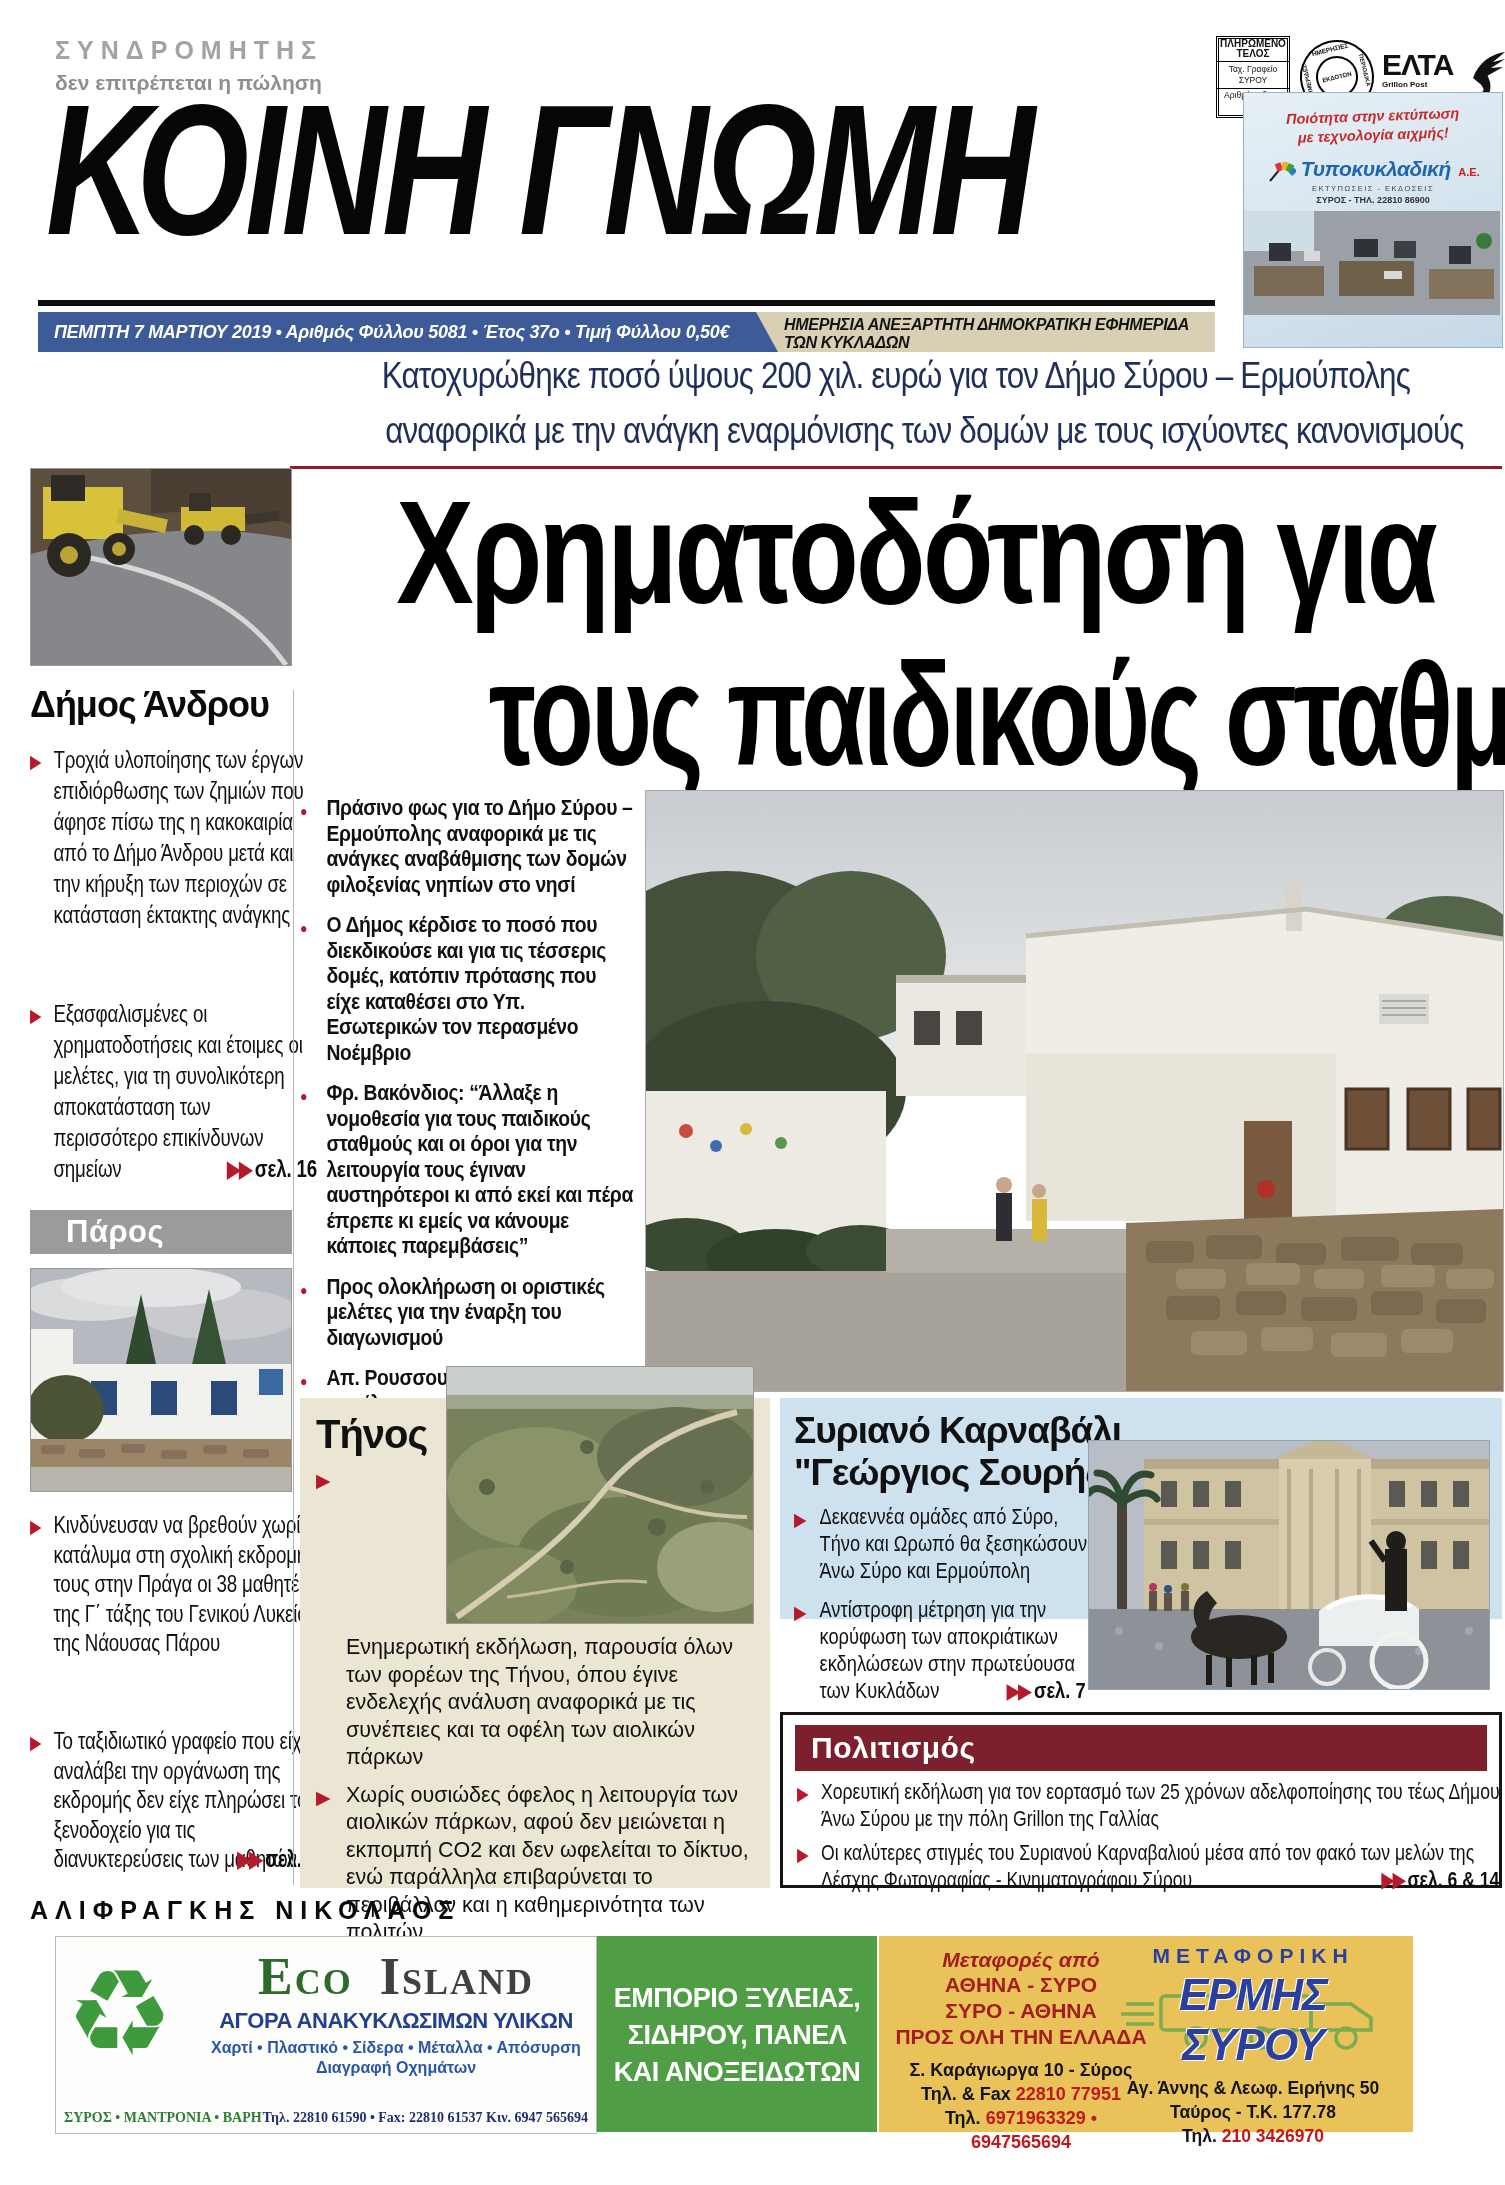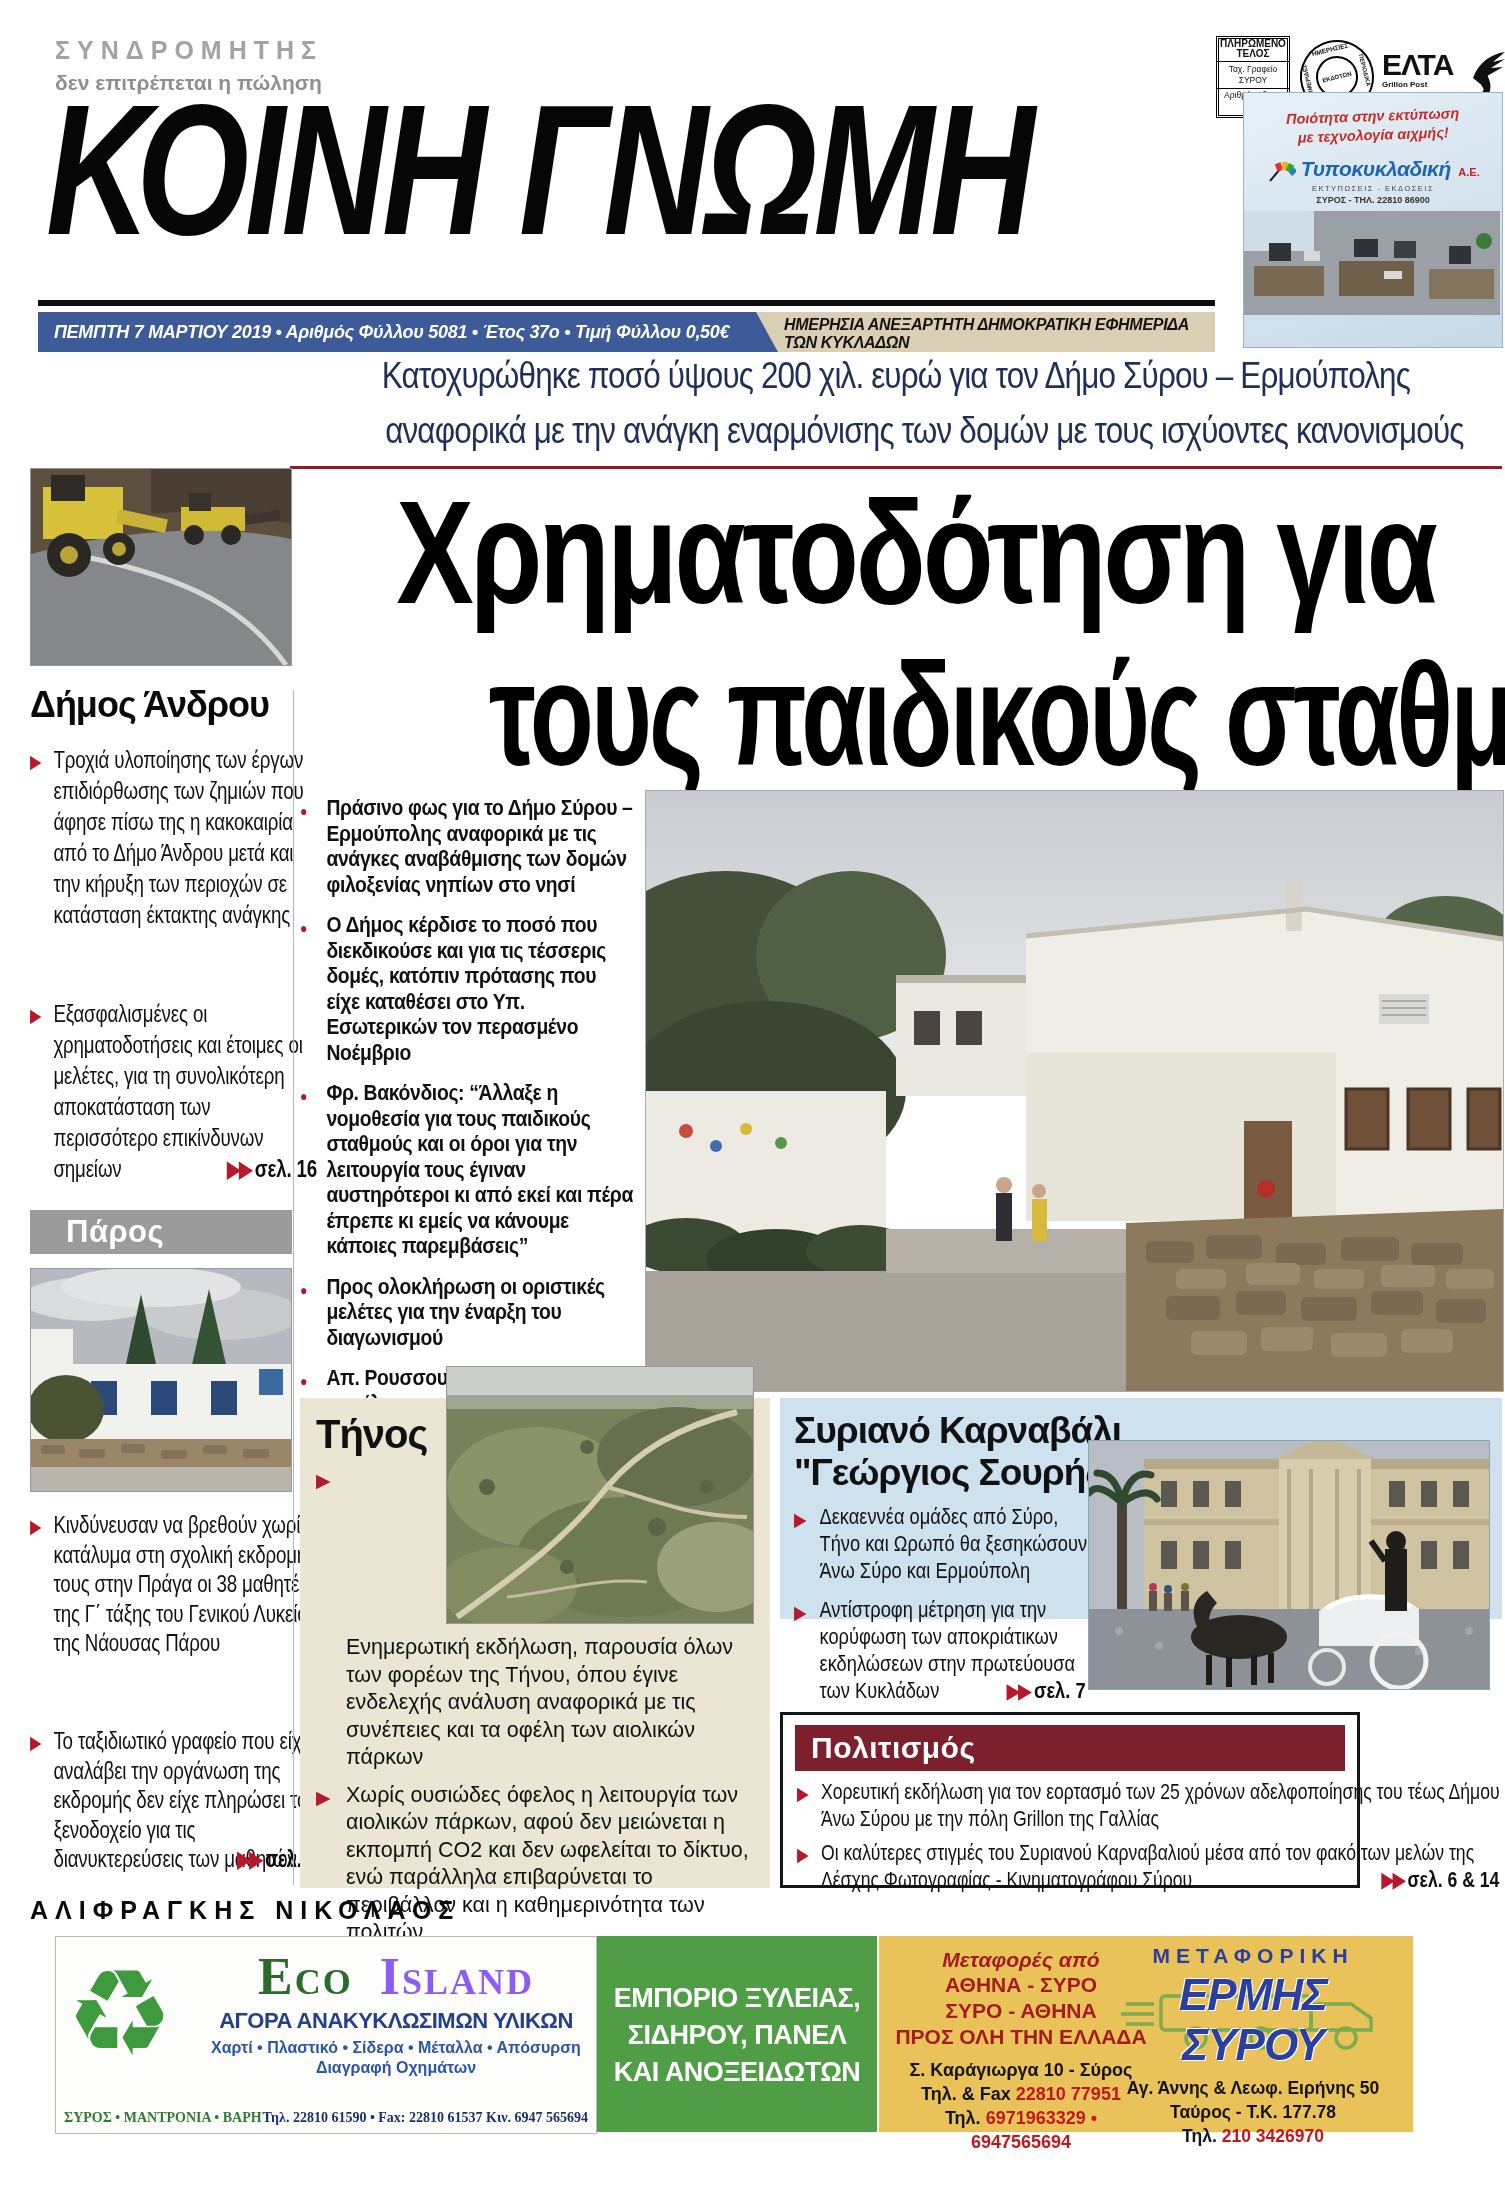--- a/index.html
+++ b/index.html
@@ -113,7 +113,7 @@
   #carn-photo{position:absolute;right:12px;top:42px;width:400px;height:248px;border:1px solid #8aa4b8;overflow:hidden}
 
   
-  #cultbox{left:780px;top:1712px;width:580px;height:176px;border:3px solid #151515;box-sizing:border-box;background:#fff}
+  #cultbox{left:780px;top:1712px;width:722px;height:176px;border:3px solid #151515;box-sizing:border-box;background:#fff}
   #cult-banner{margin:10px 12px 8px 12px;height:46px;background:#7c202e}
   #cult-banner span{display:block;color:#fff;font-weight:bold;font-size:30px;padding:6px 0 0 16px;letter-spacing:.5px}
   #cult-bullets{margin:0 0 0 14px;width:880px;transform:scaleX(.8);transform-origin:0 0}

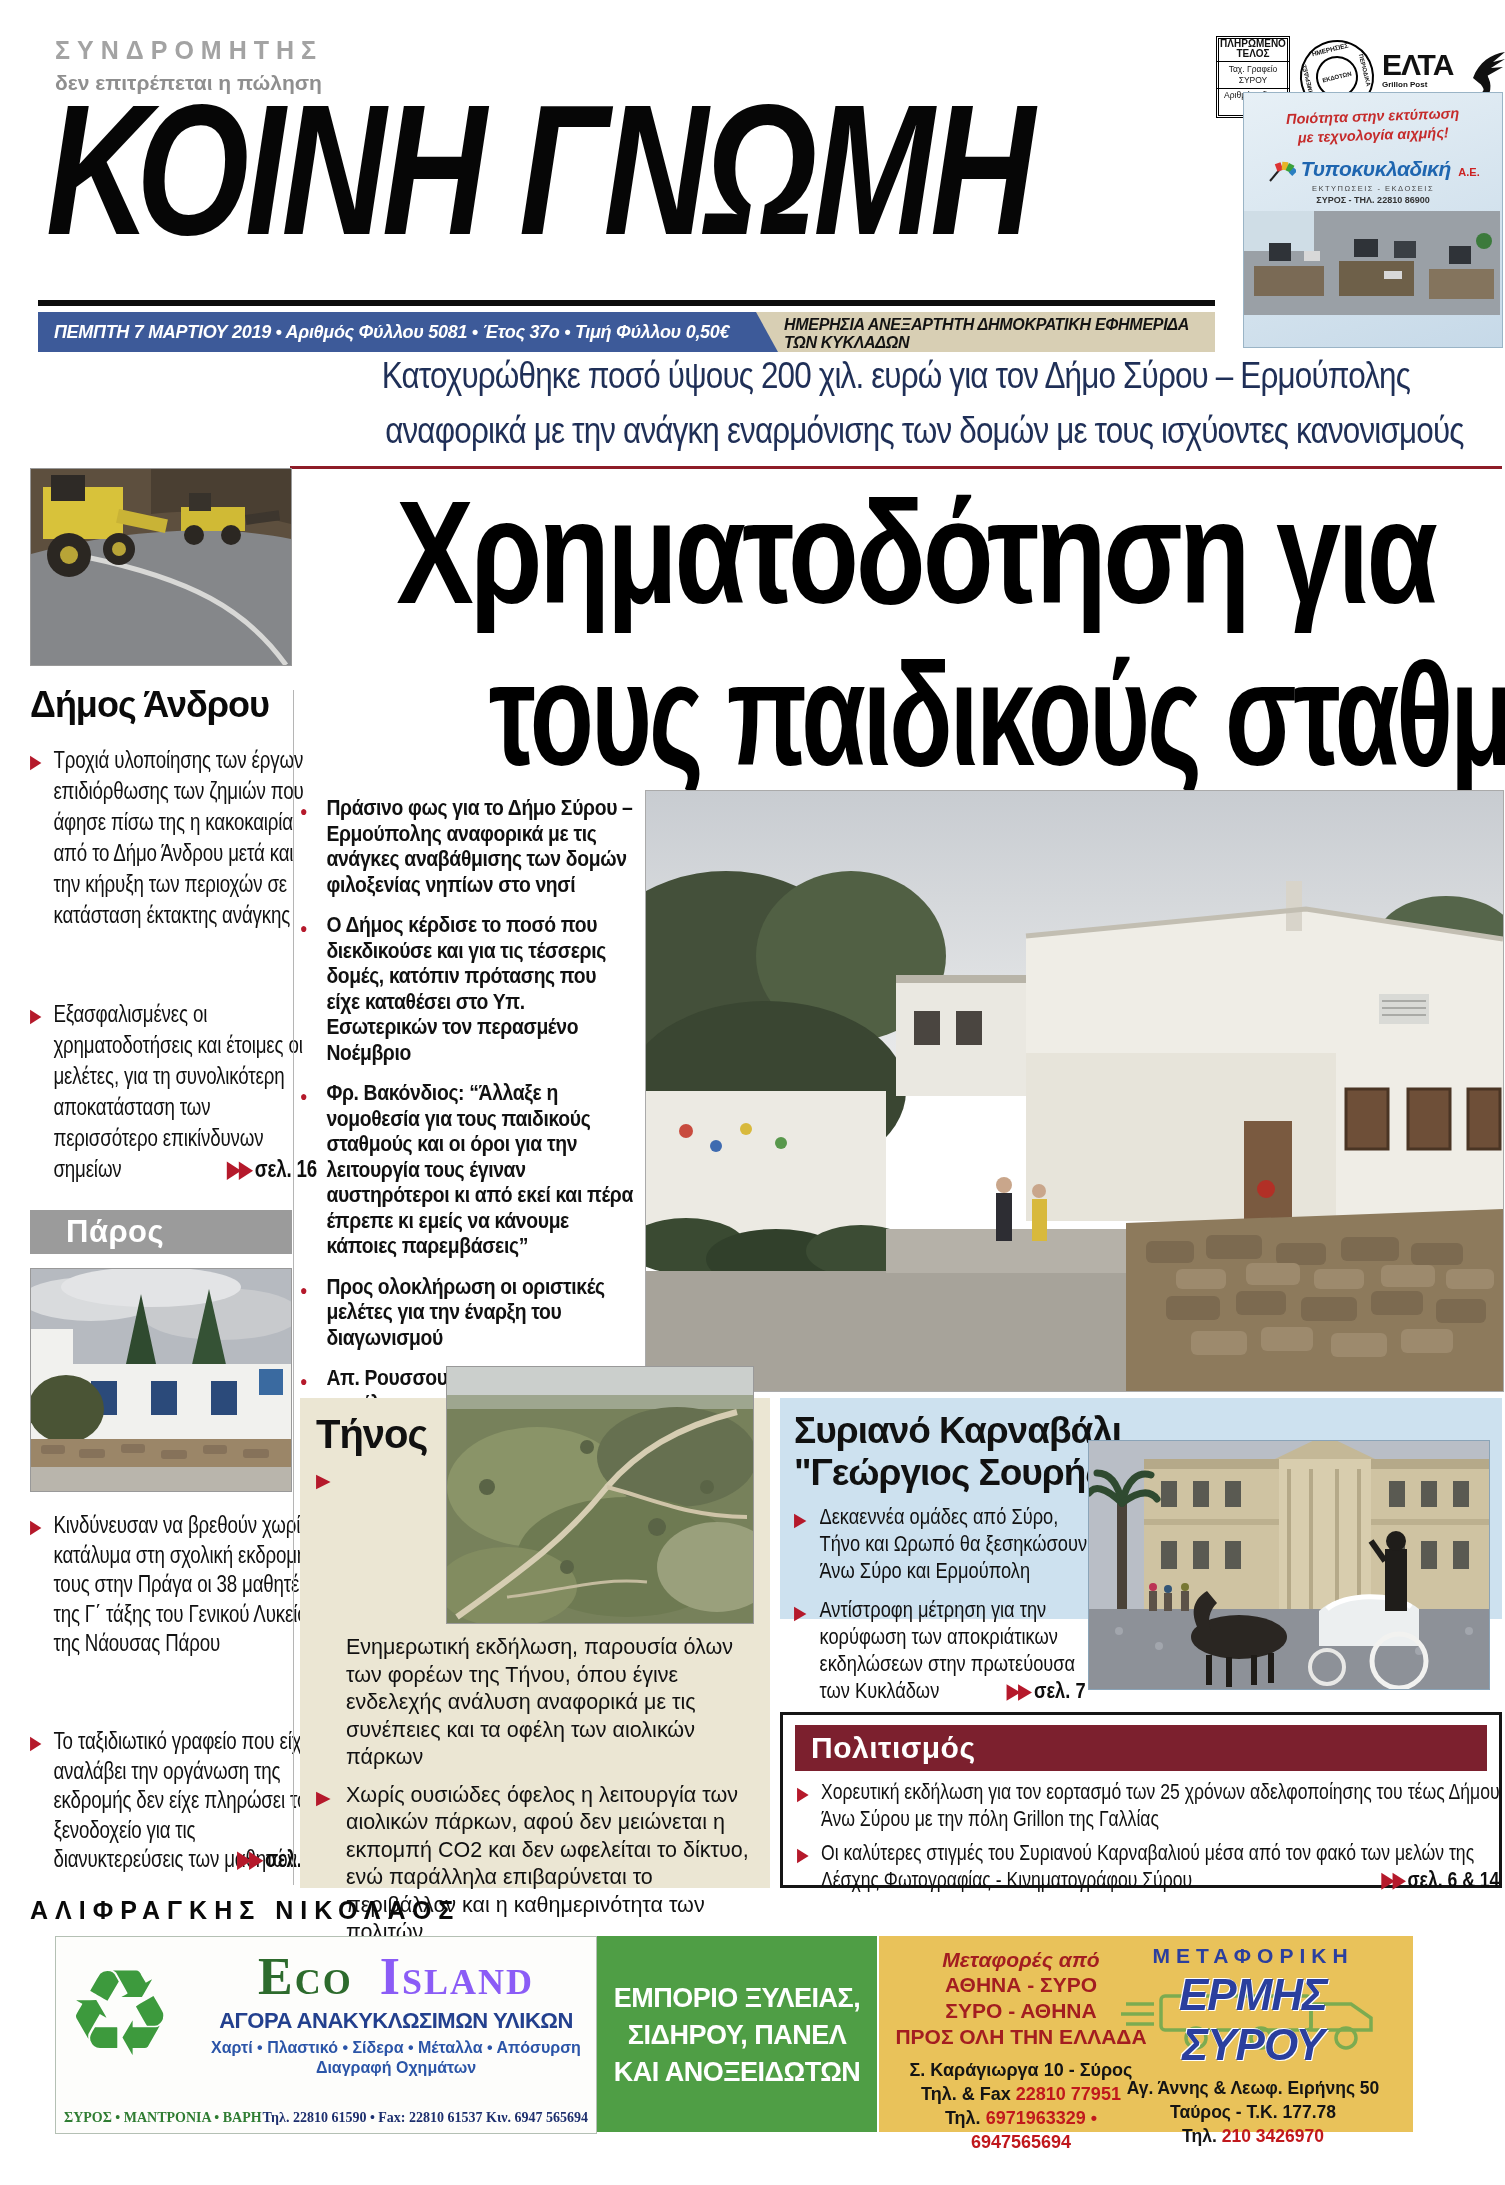--- a/index.html
+++ b/index.html
@@ -127,7 +127,7 @@
   #eco .body{position:absolute;left:150px;top:10px;width:380px;text-align:center}
   #eco .nm{font-family:"Liberation Serif","DejaVu Serif",serif;font-weight:bold;font-size:52px;font-variant:small-caps;letter-spacing:2px}
   #eco .nm .a{color:#2d6b2d}
-  #eco .nm .b{color:#8b5cf6;margin-left:27px}
+  #eco .nm .b{color:#404040;margin-left:27px}
   #eco .l1{color:#23408e;font-weight:bold;font-size:22px;letter-spacing:-.5px;margin-top:2px}
   #eco .l2{color:#2b55a8;font-weight:bold;font-size:16px;margin-top:5px}
   #eco .l3{color:#2b55a8;font-weight:bold;font-size:16px;margin-top:2px}

